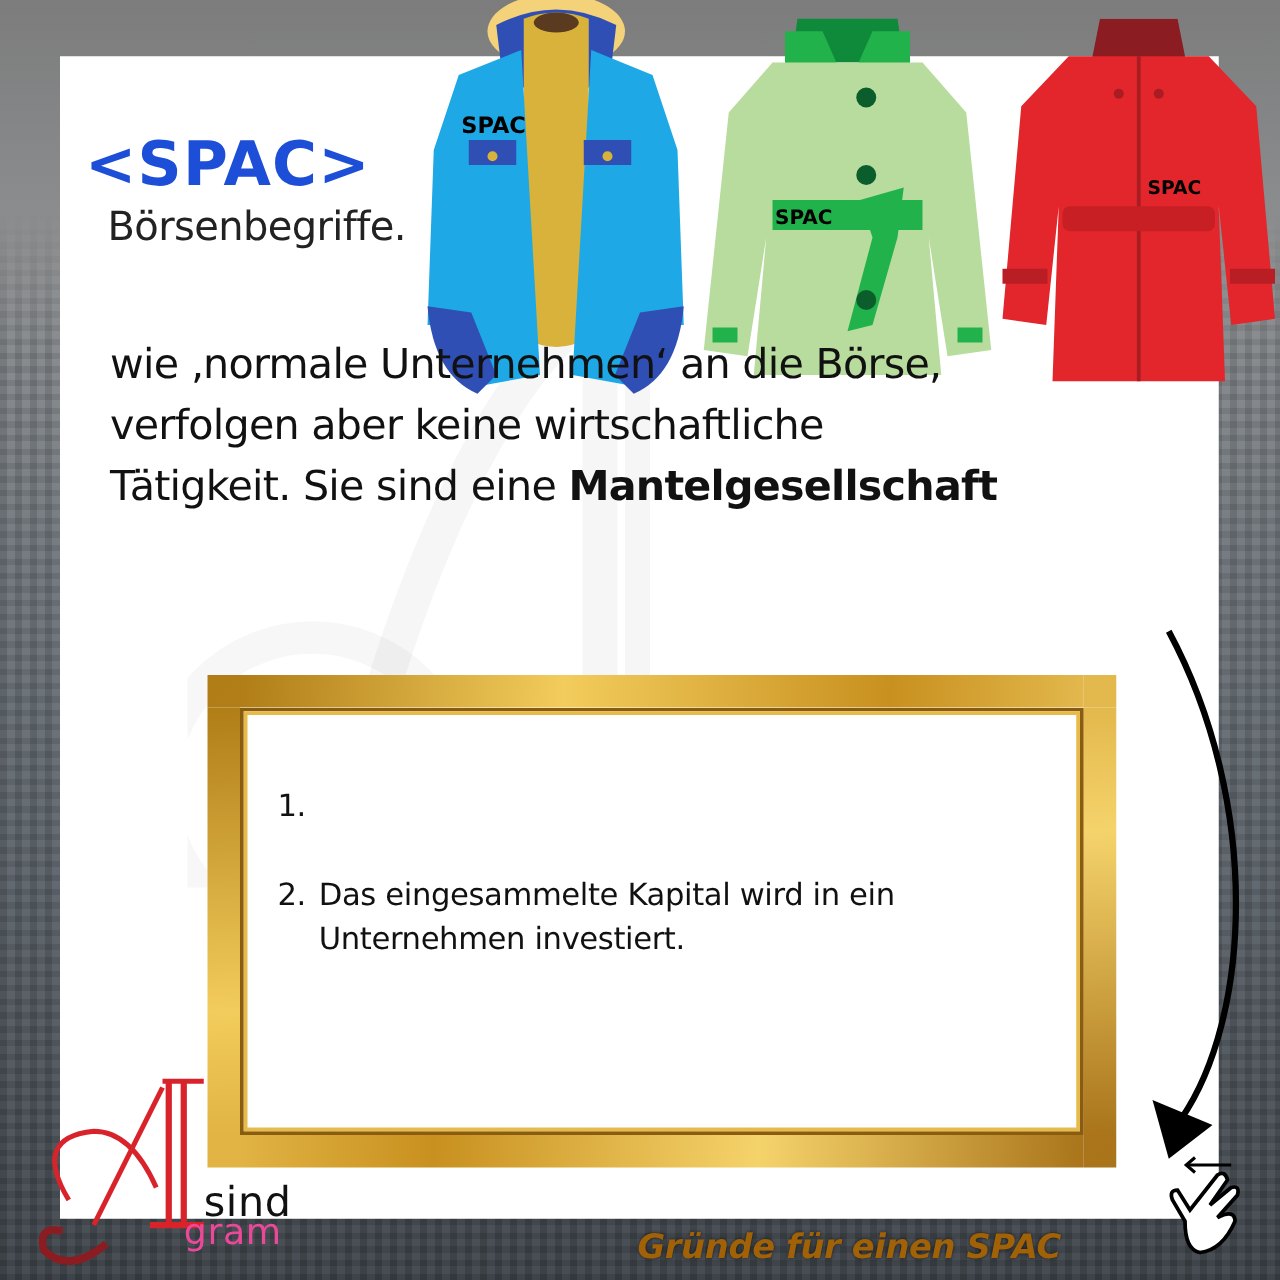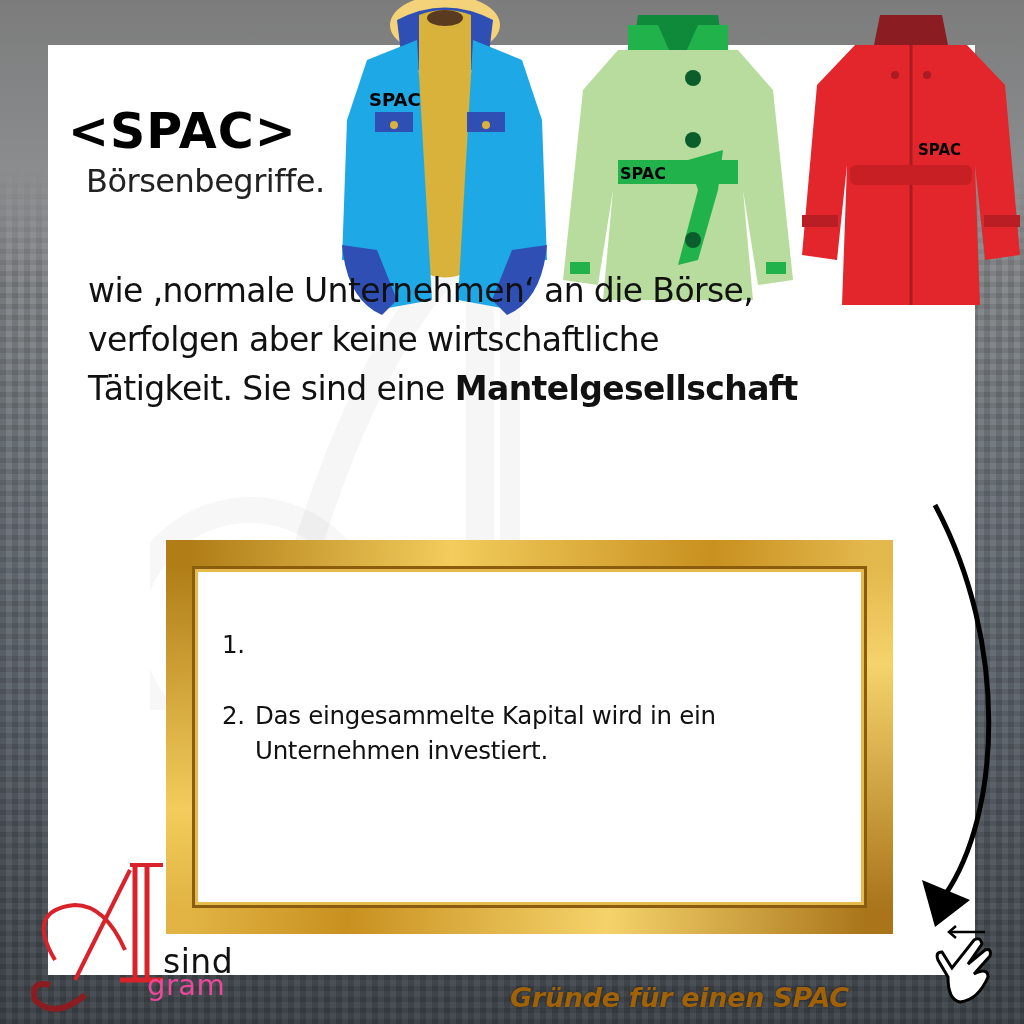--- a/index.html
+++ b/index.html
@@ -30,7 +30,7 @@
   }
   .title {
     position: absolute; left: 68px; top: 103px;
-    font-size: 49px; font-weight: bold; color: #000000; letter-spacing: 1px;
+    font-size: 49px; font-weight: bold; color: #1d4ed8; letter-spacing: 1px;
     font-family: "DejaVu Sans", sans-serif;
   }
   .subtitle {

